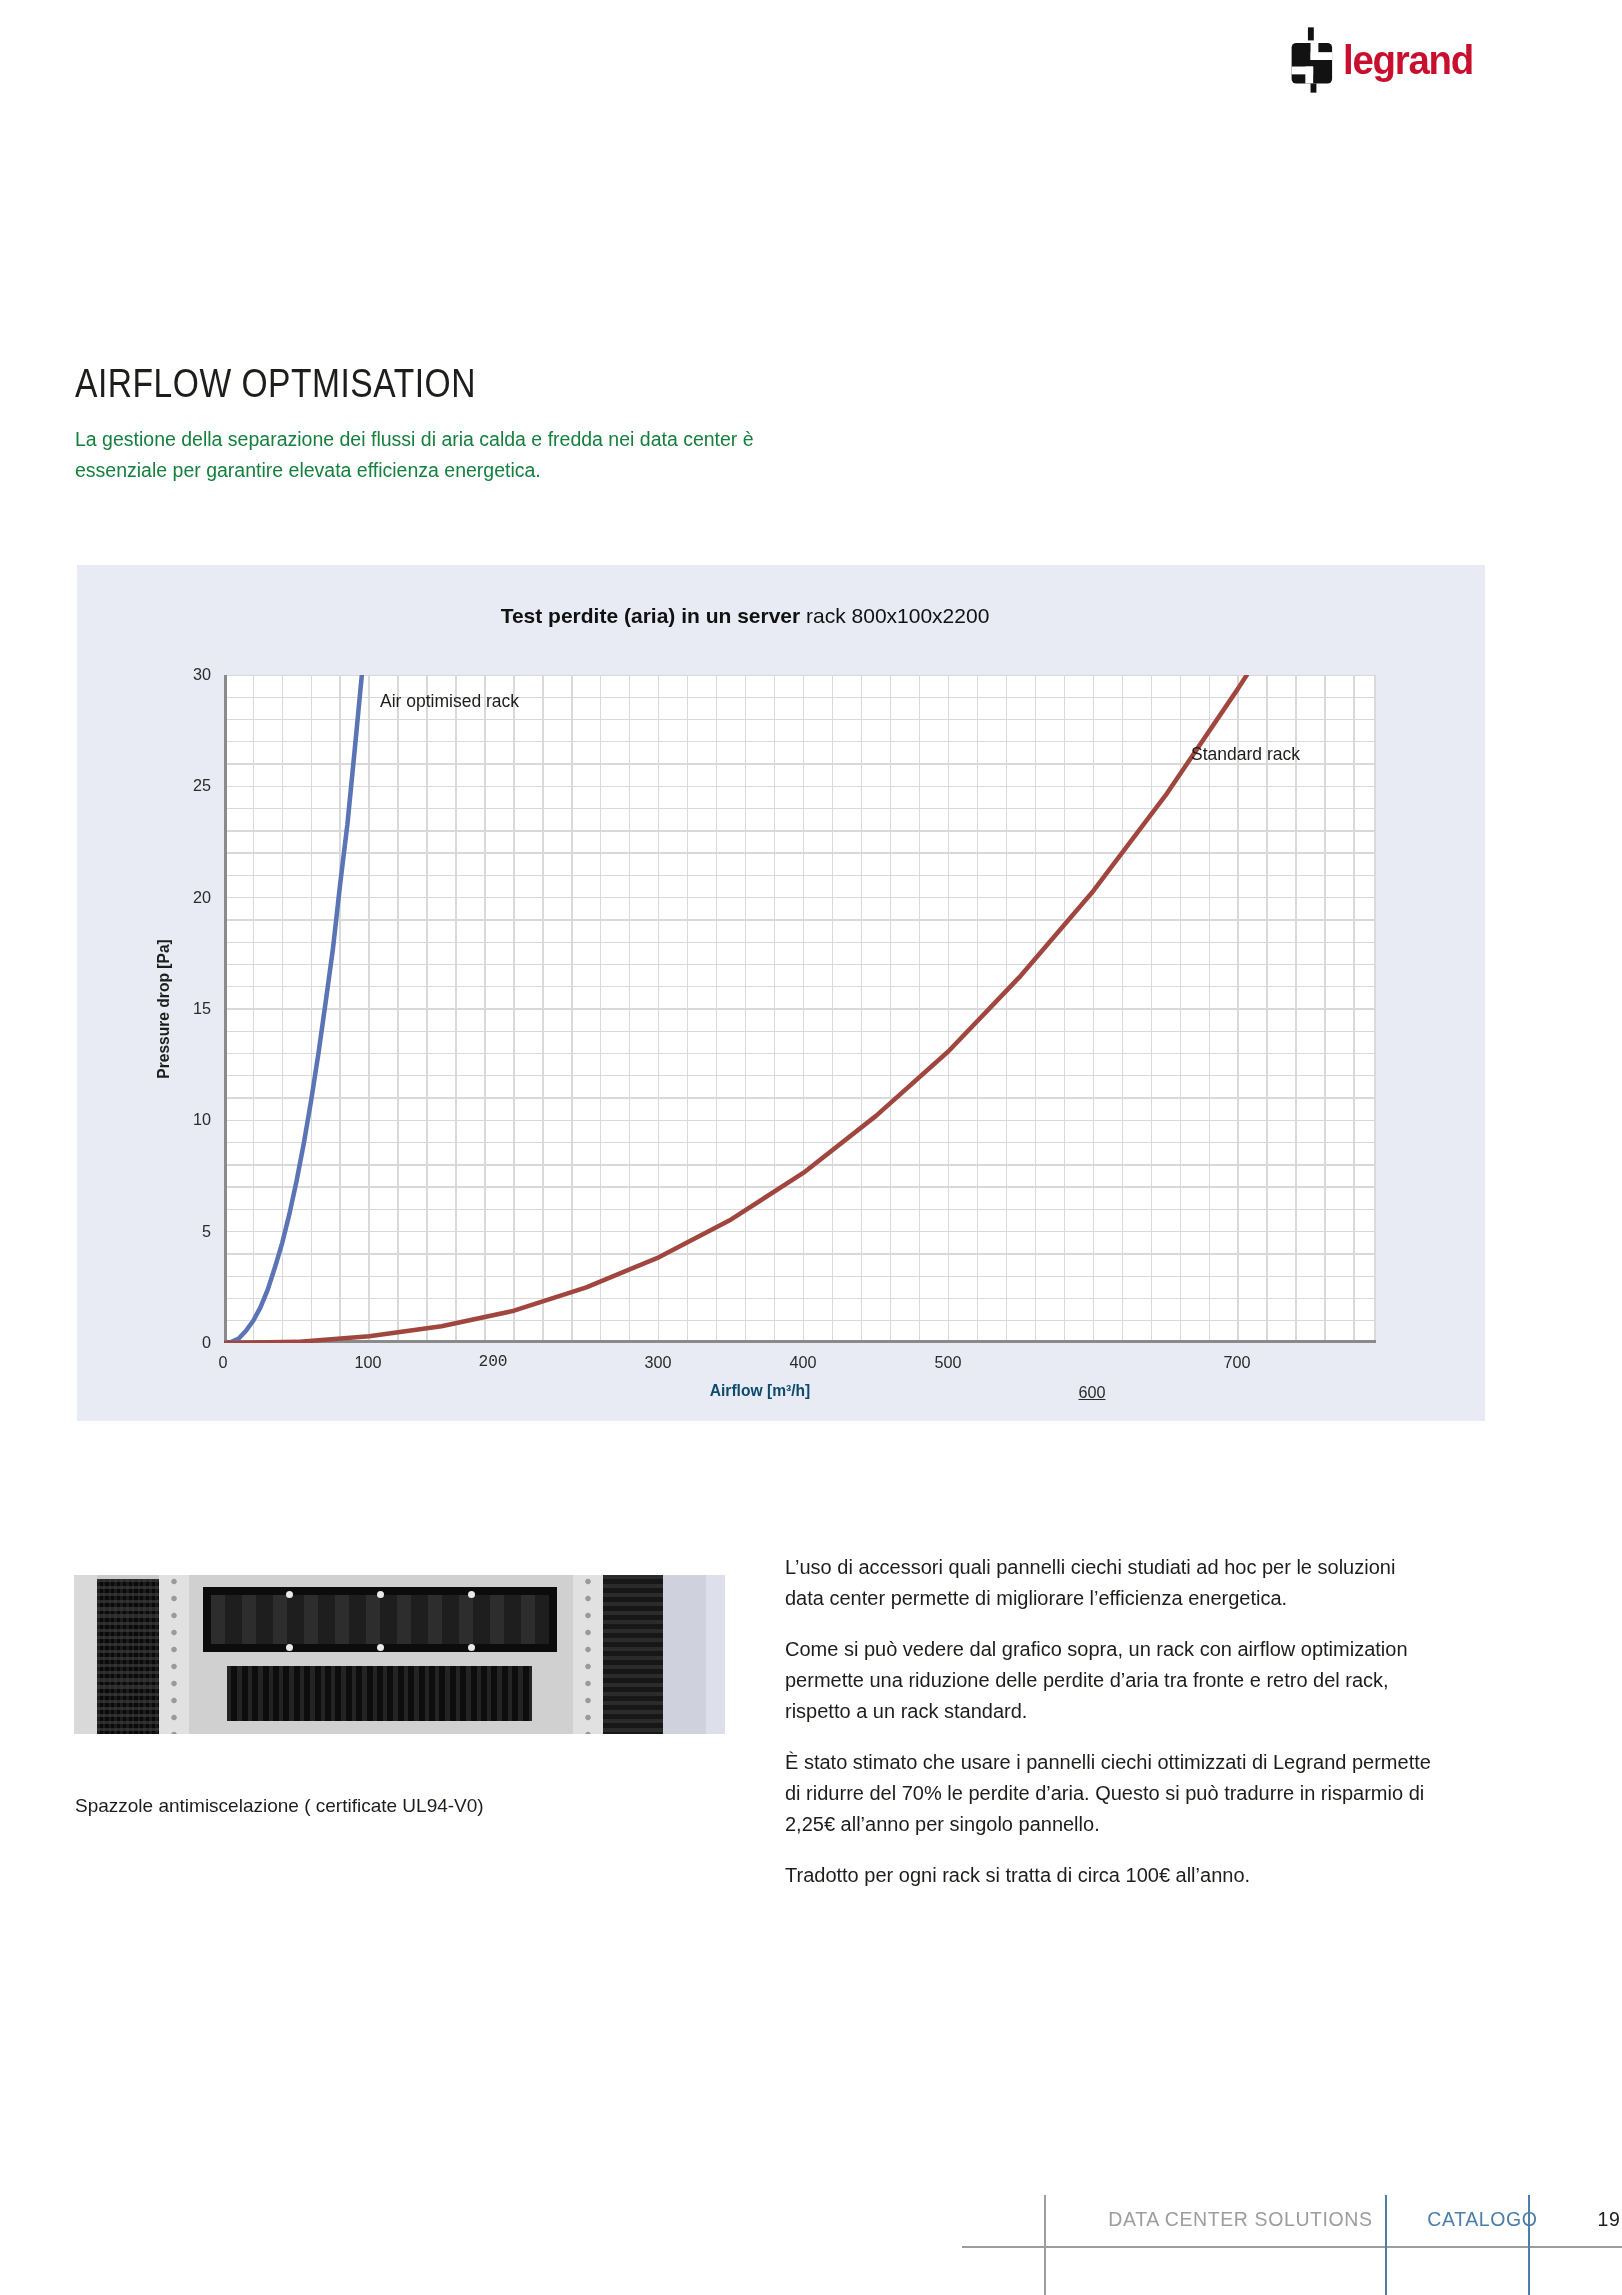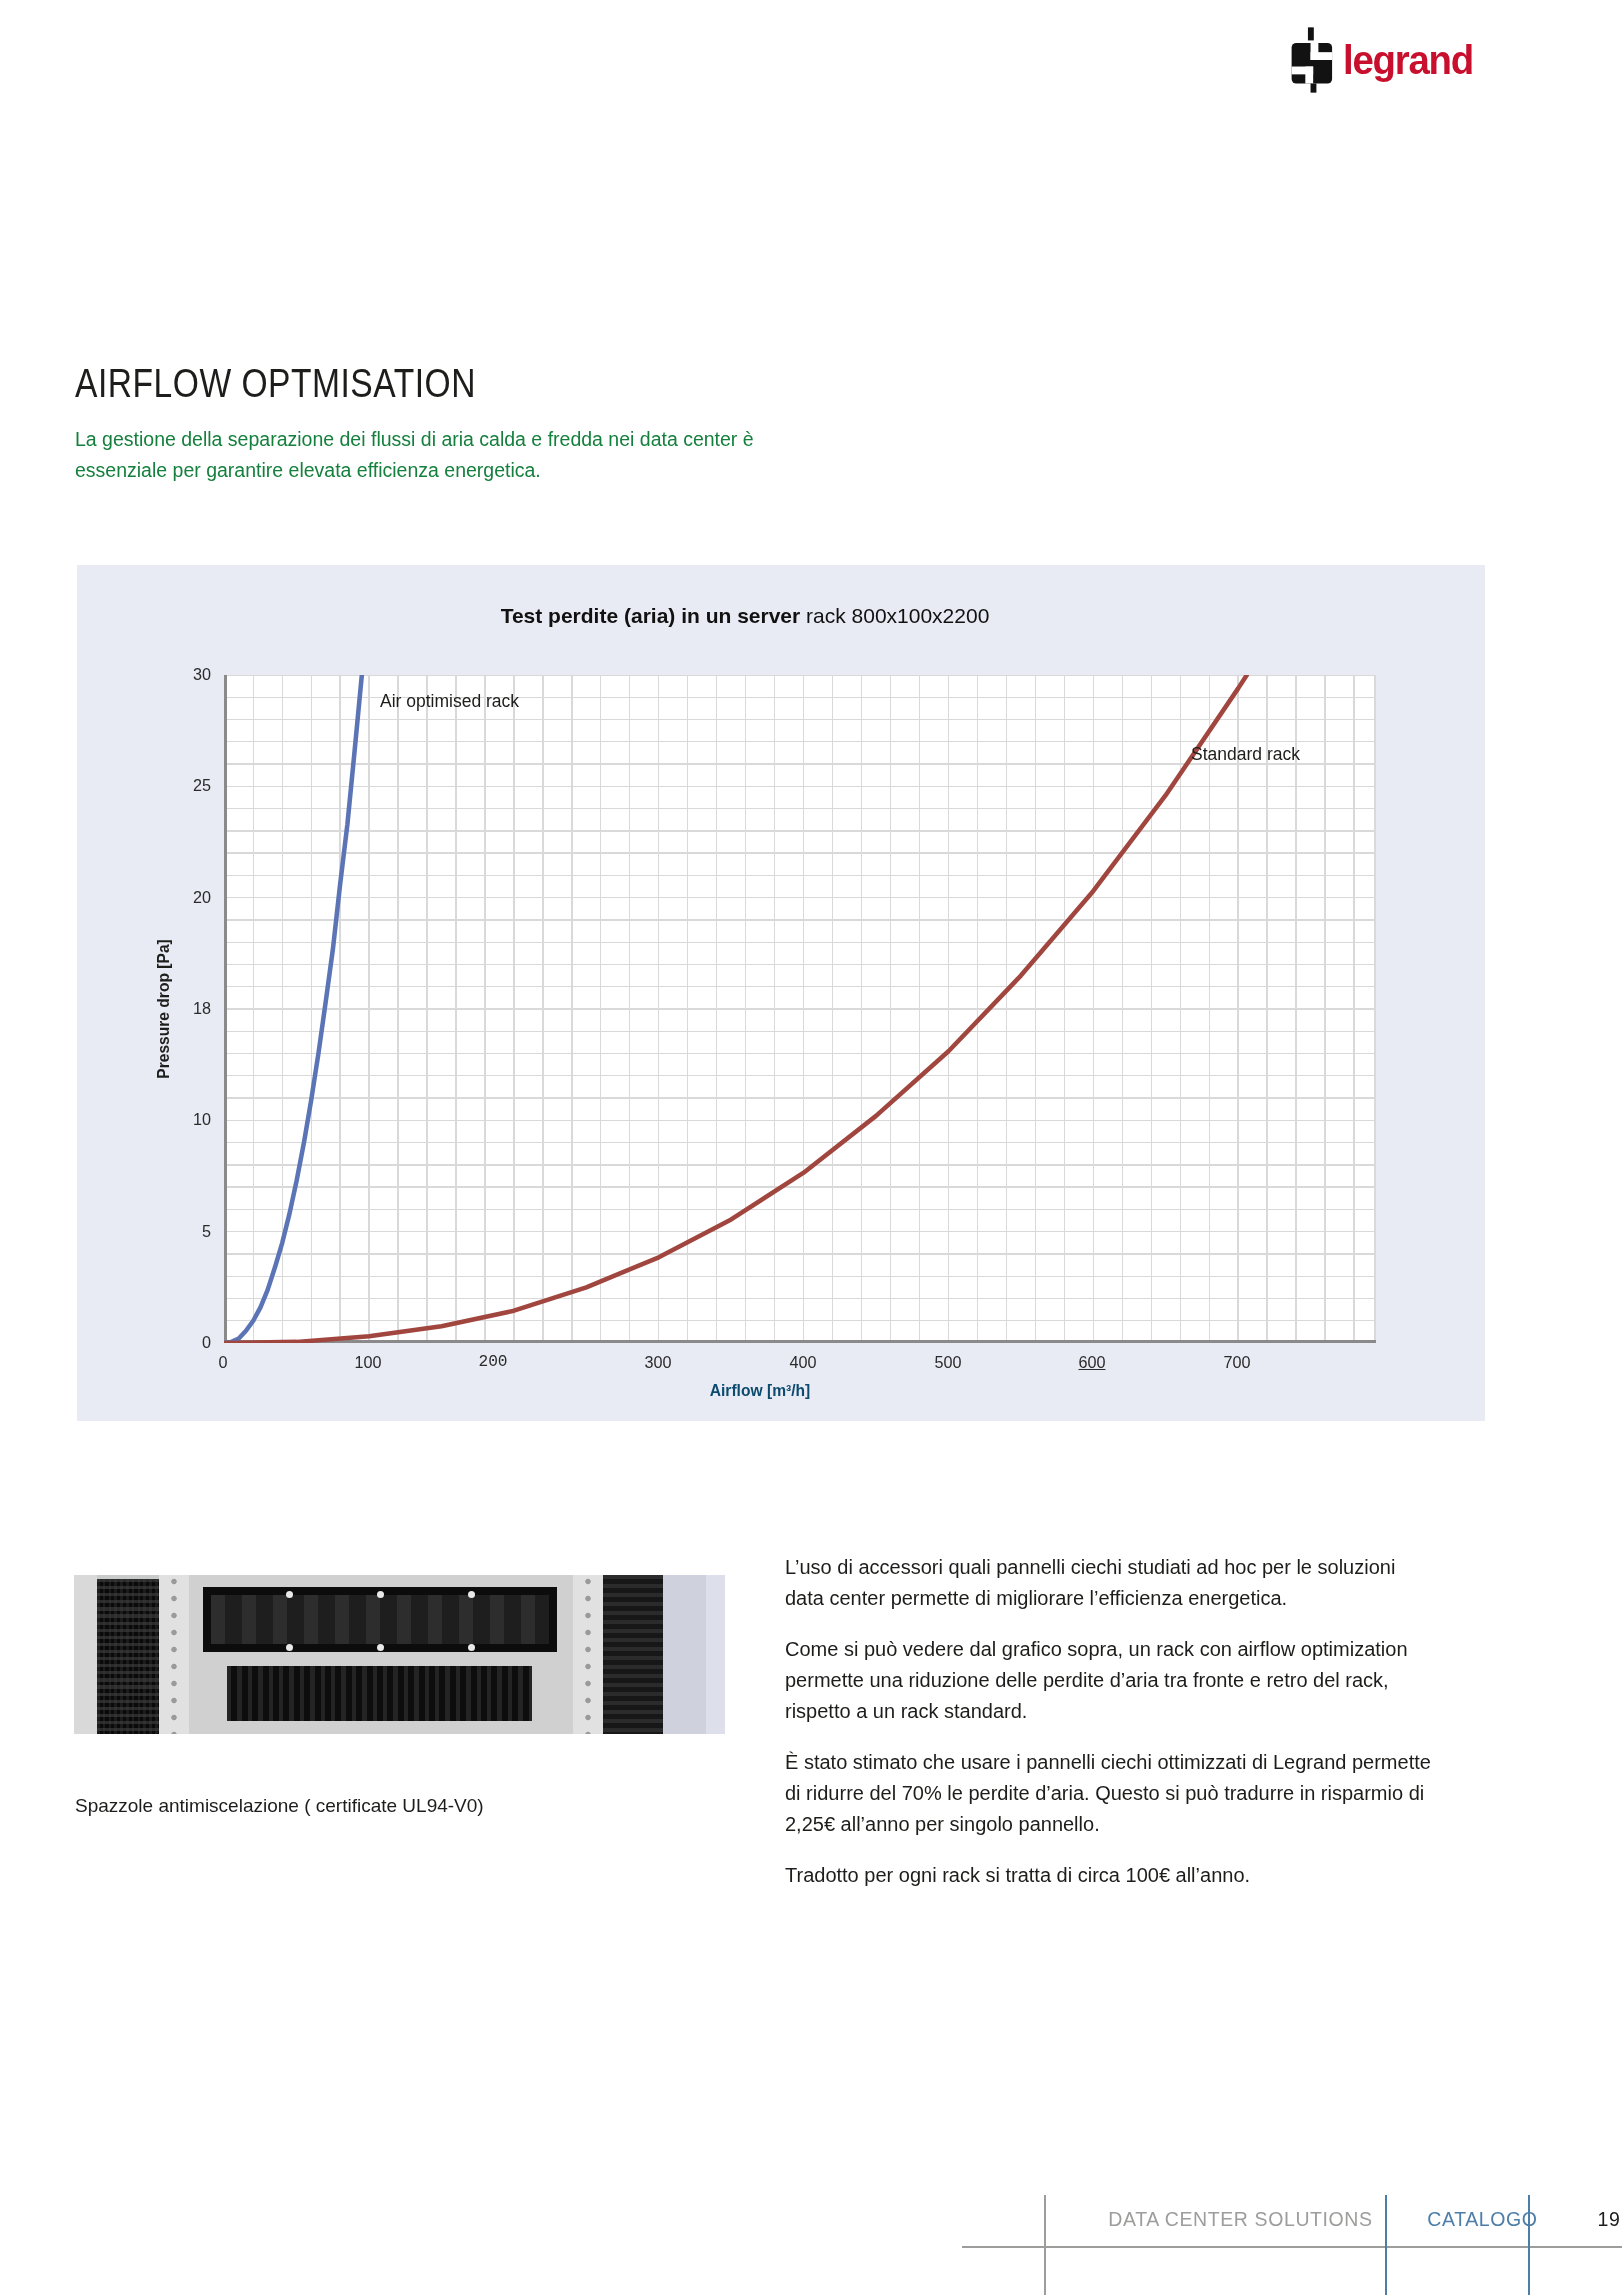--- a/index.html
+++ b/index.html
@@ -214,7 +214,7 @@
     <div class="ytick" style="left: 149px; top: 1333px;">0</div>
     <div class="ytick" style="left: 149px; top: 1222px;">5</div>
     <div class="ytick" style="left: 149px; top: 1110px;">10</div>
-    <div class="ytick" style="left: 149px; top: 999px;">18</div>
+    <div class="ytick" style="left: 149px; top: 999px;">15</div>
     <div class="ytick" style="left: 149px; top: 888px;">20</div>
     <div class="ytick" style="left: 149px; top: 776px;">25</div>
     <div class="ytick" style="left: 149px; top: 665px;">30</div>

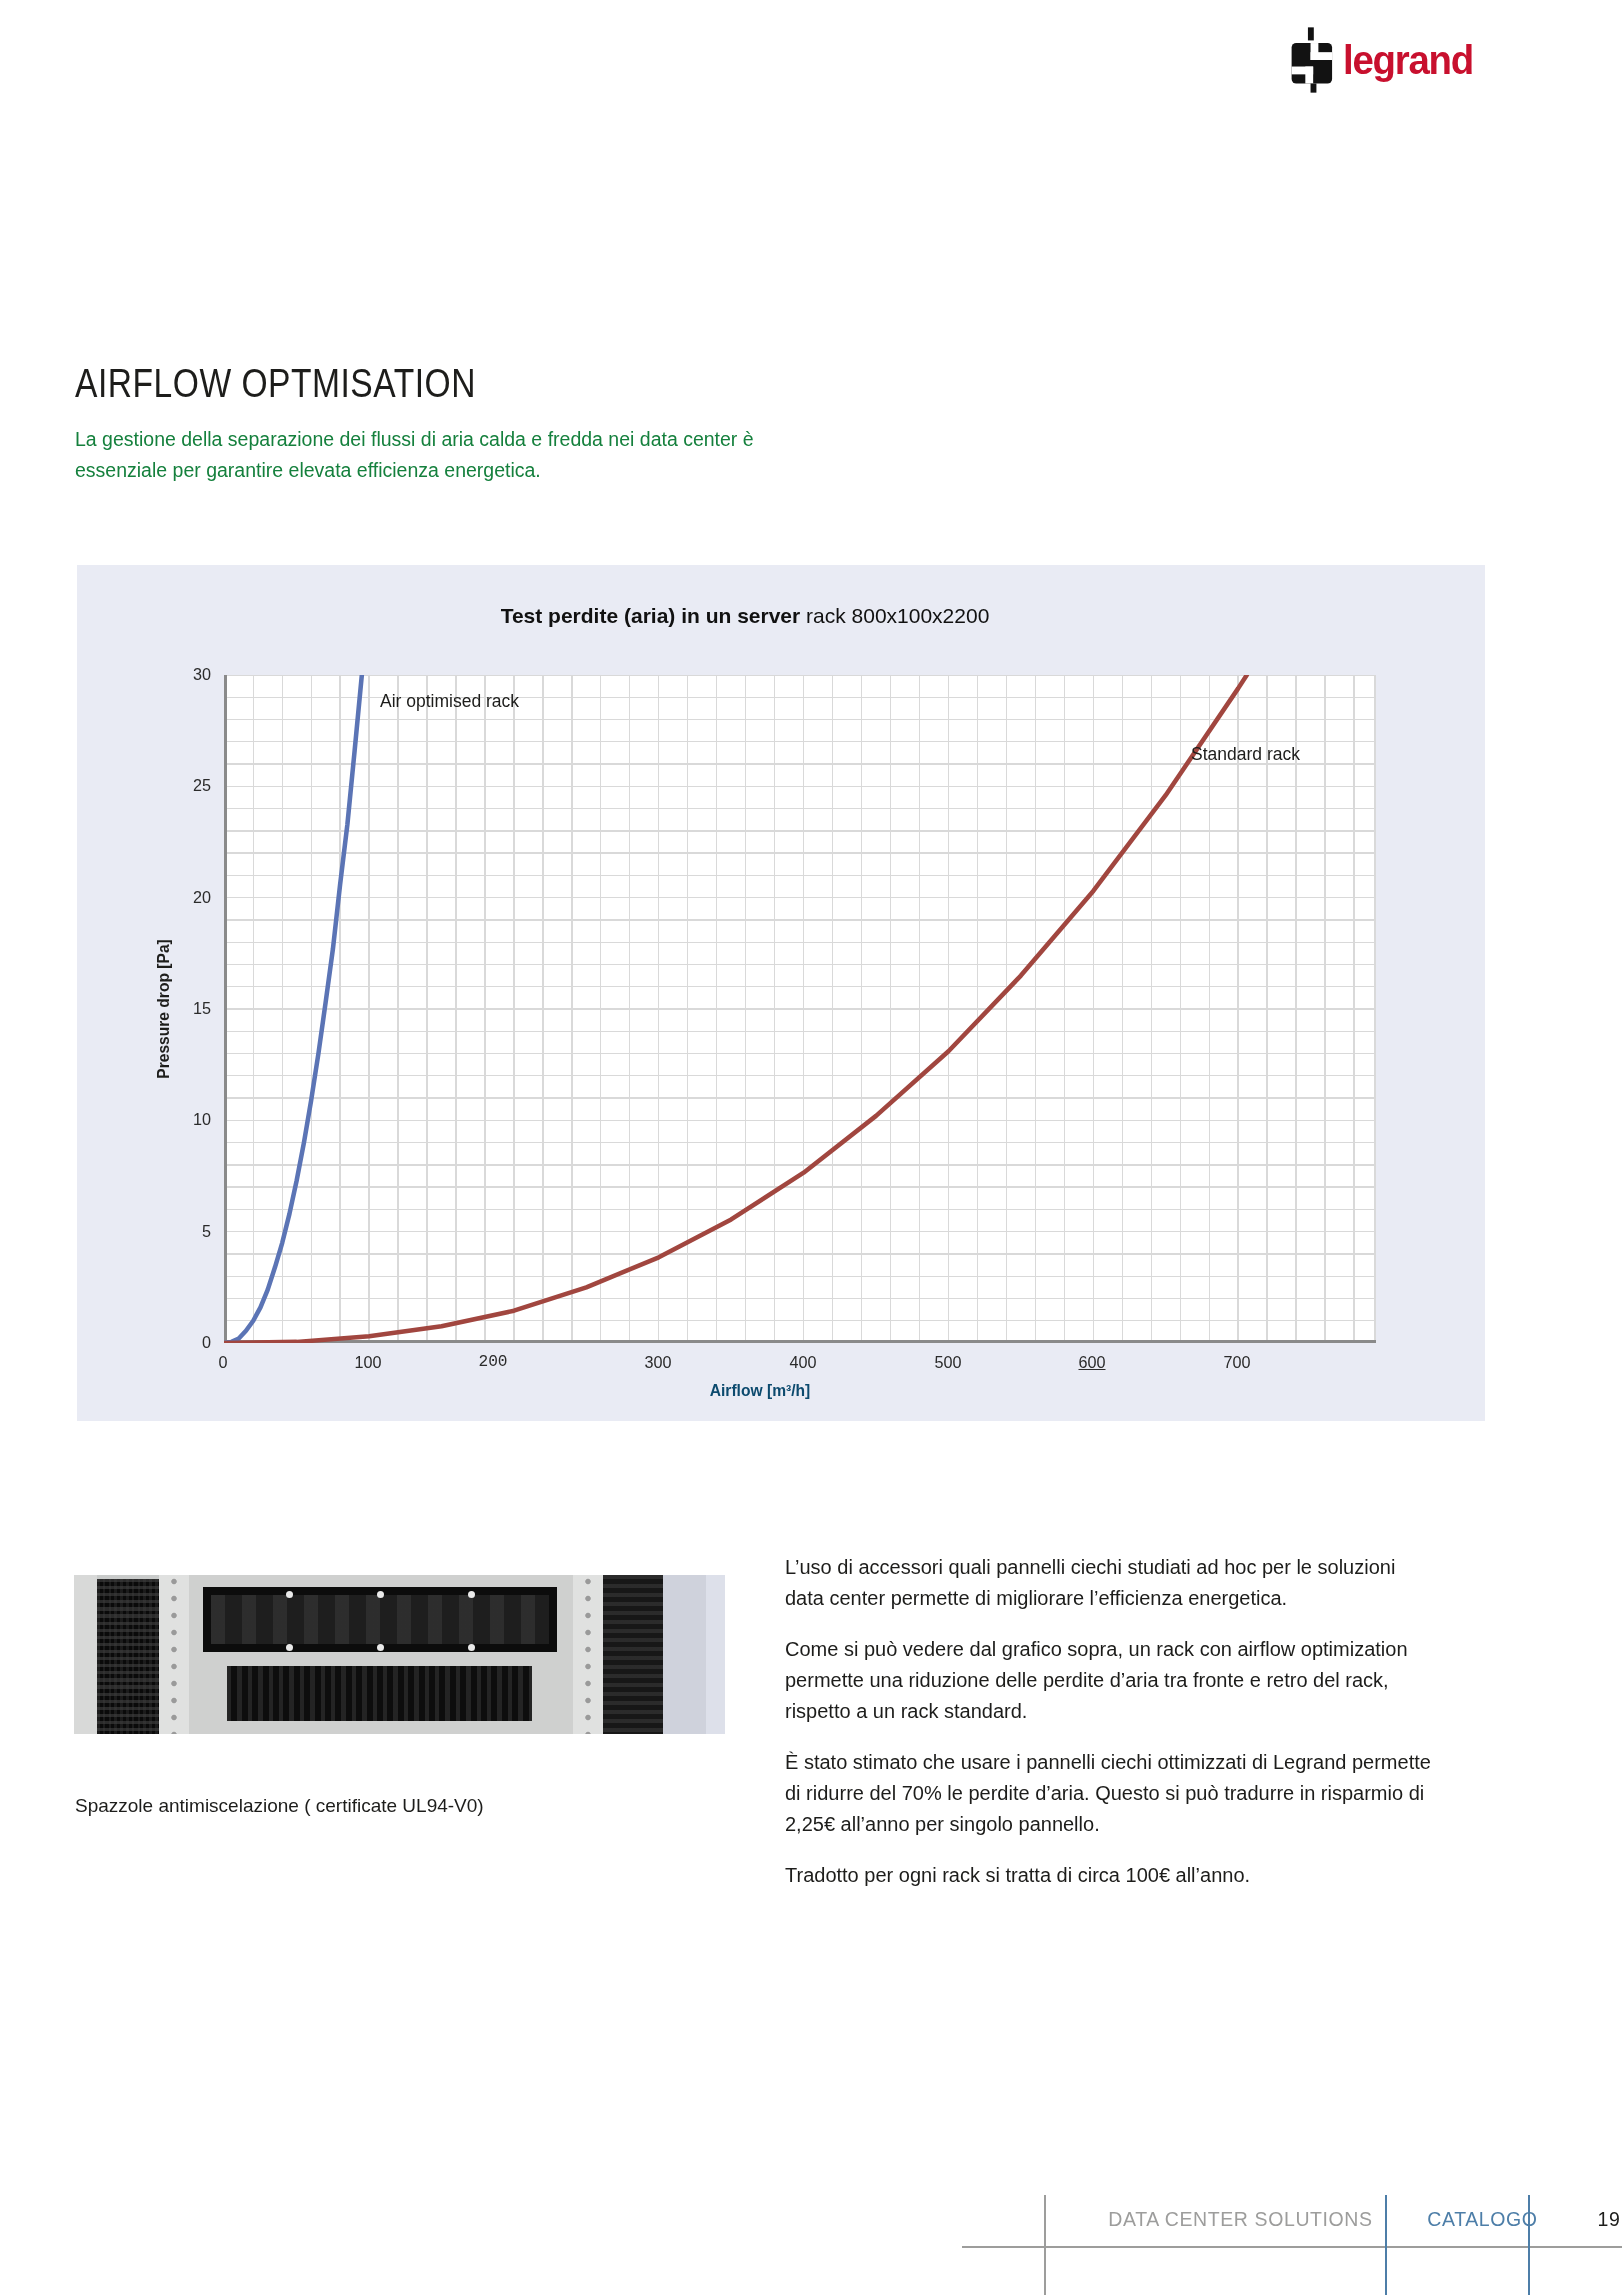--- a/index.html
+++ b/index.html
@@ -224,7 +224,7 @@
     <div class="xtick" style="left: 629px; top: 1353px;">300</div>
     <div class="xtick" style="left: 774px; top: 1353px;">400</div>
     <div class="xtick" style="left: 919px; top: 1353px;">500</div>
-    <div class="xtick" style="left: 1063px; top: 1353px; text-decoration: underline;">600</div>
+    <div class="xtick" style="left: 1063px; top: 1383px; text-decoration: underline;">600</div>
     <div class="xtick" style="left: 1208px; top: 1353px;">700</div>
   </div>
 <div id="annot-layer">

